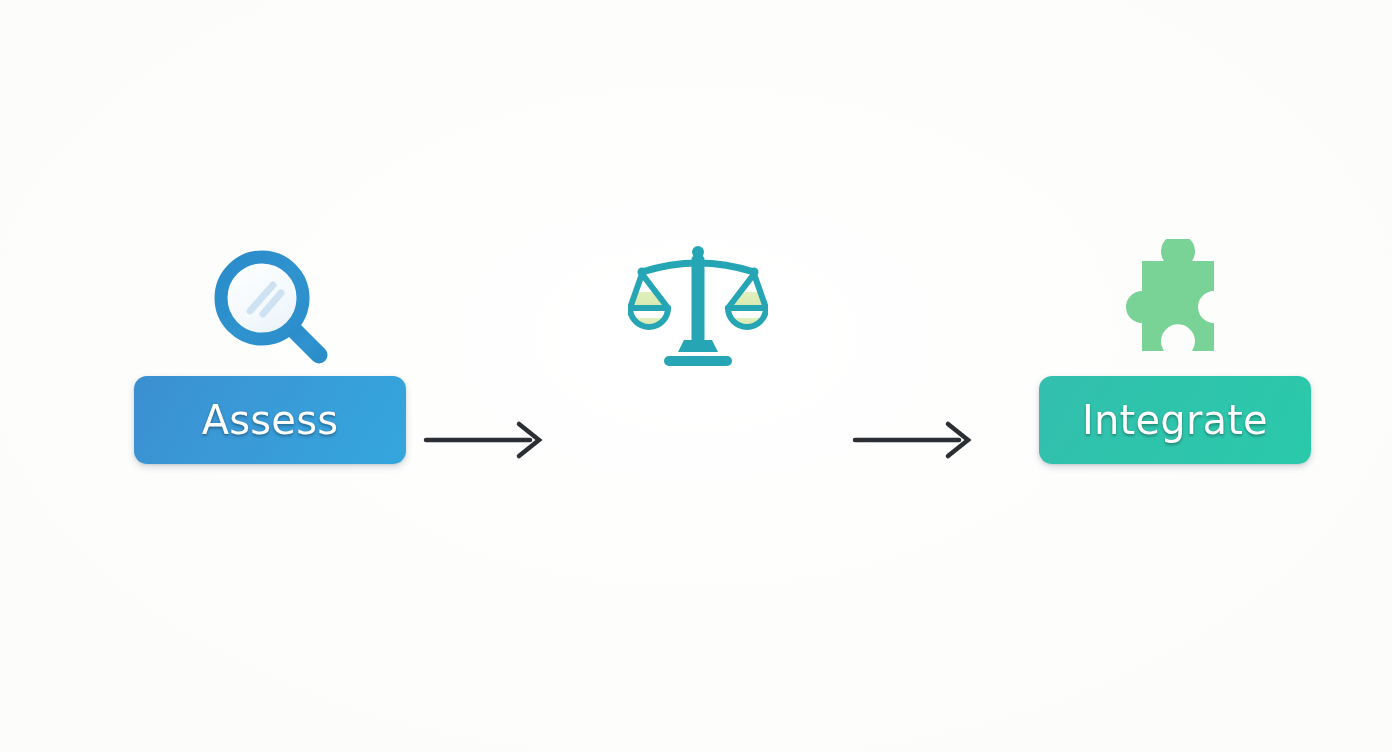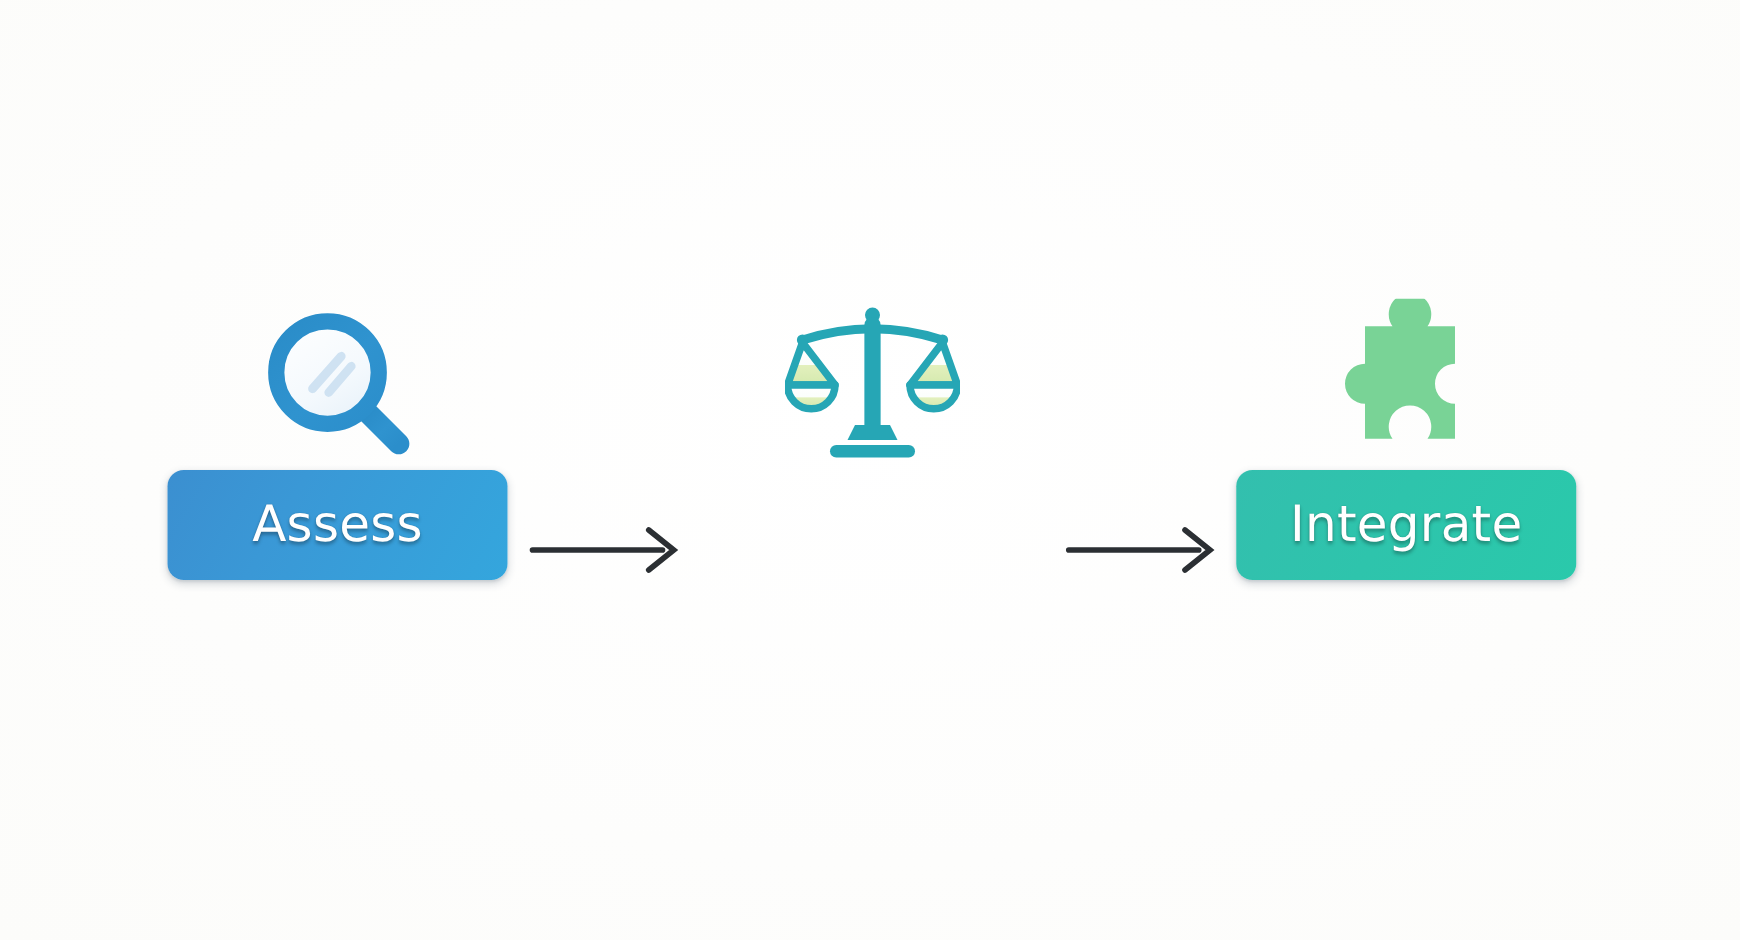--- a/index.html
+++ b/index.html
@@ -45,7 +45,7 @@
   }
   .step.s0 { left: 134px; }
   .step.s1 { left: 562px; }
-  .step.s2 { left: 989px; }
+  .step.s2 { left: 1039px; }
 
   .icon-wrap {
     height: 140px;

